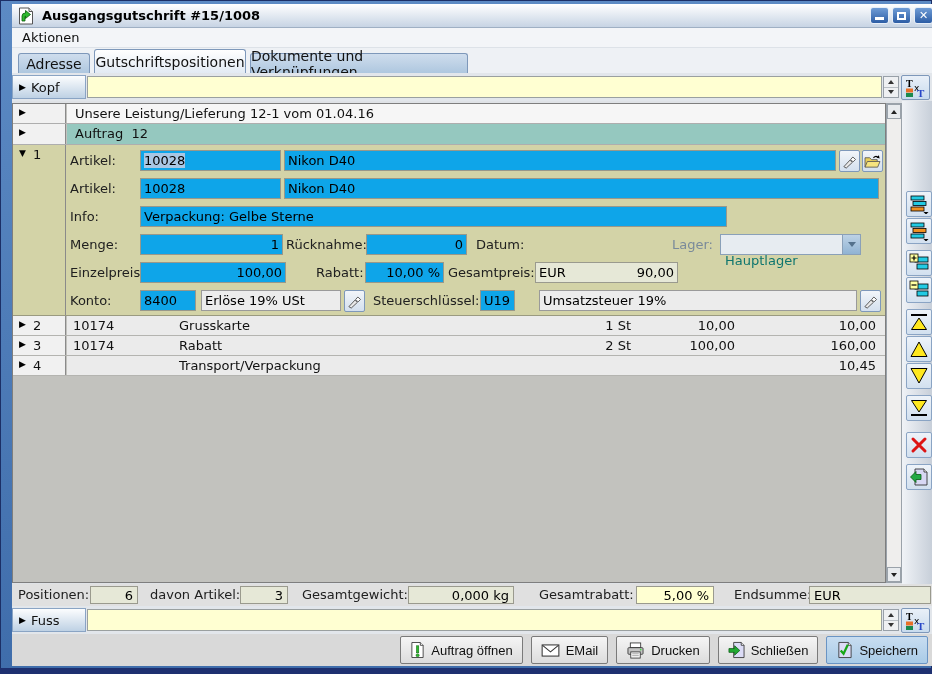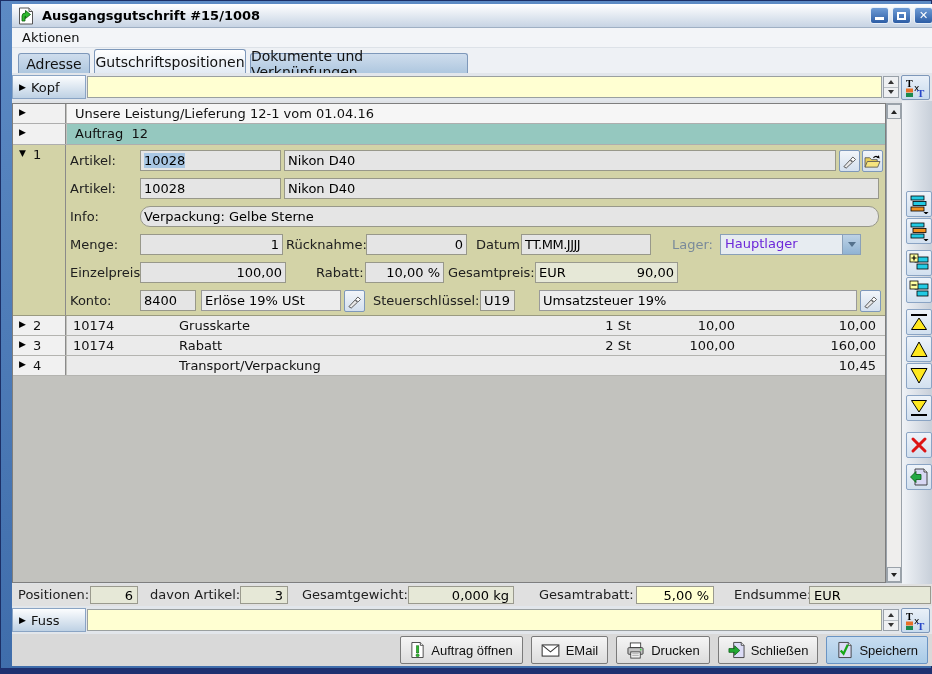--- a/index.html
+++ b/index.html
@@ -66,7 +66,7 @@
 
   
   .lbl { position:absolute; height:21px; line-height:21px; font-size:13px; color:#202020; }
-  .field { position:absolute; height:21px; background:#e5e5e5; border:1px solid #98988a; font-size:13px; color:#000; display:flex; align-items:center; padding:0 3px; overflow:hidden; }
+  .field { position:absolute; height:21px; background:#0ea5e9; border:1px solid #98988a; font-size:13px; color:#000; display:flex; align-items:center; padding:0 3px; overflow:hidden; }
   .field.rt { justify-content:flex-end; }
   .field.between { justify-content:space-between; }
   .field.ro-green { background:#e6e8d7; border-color:#9a9a8e; }

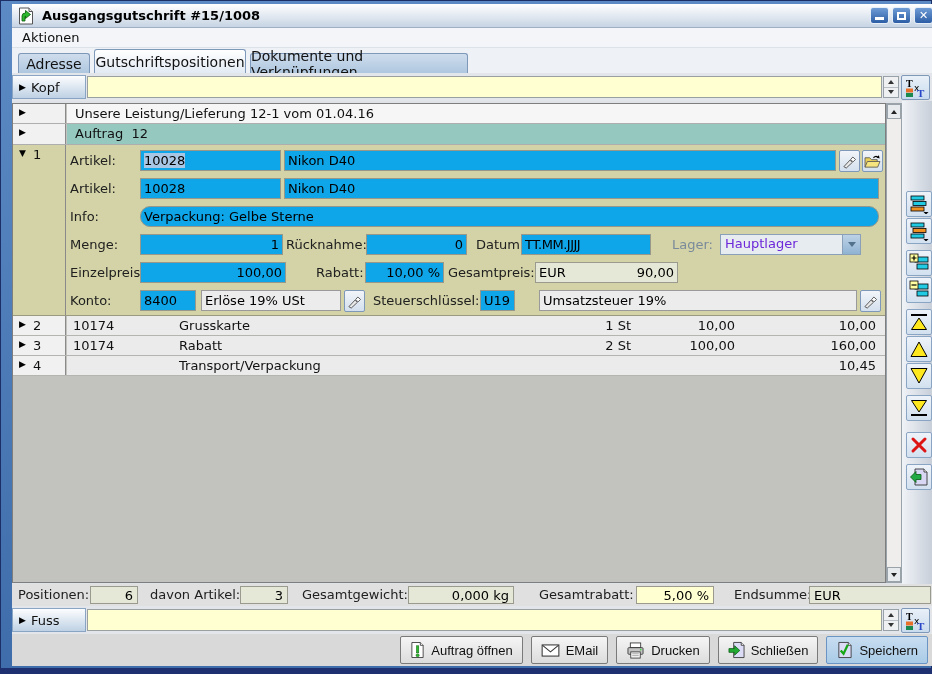--- a/index.html
+++ b/index.html
@@ -212,7 +212,7 @@
           <div class="field" style="left:271px; top:33px; width:595px;">Nikon D40</div>
 
           <span class="lbl" style="left:57px; top:61px;">Info:</span>
-          <div class="field" style="left:127px; top:61px; width:739px;border-radius:10px;">Verpackung: Gelbe Sterne</div>
+          <div class="field" style="left:127px; top:61px; width:587px;">Verpackung: Gelbe Sterne</div>
 
           <span class="lbl" style="left:57px; top:89px;">Menge:</span>
           <div class="field rt" style="left:127px; top:89px; width:143px;">1</div>

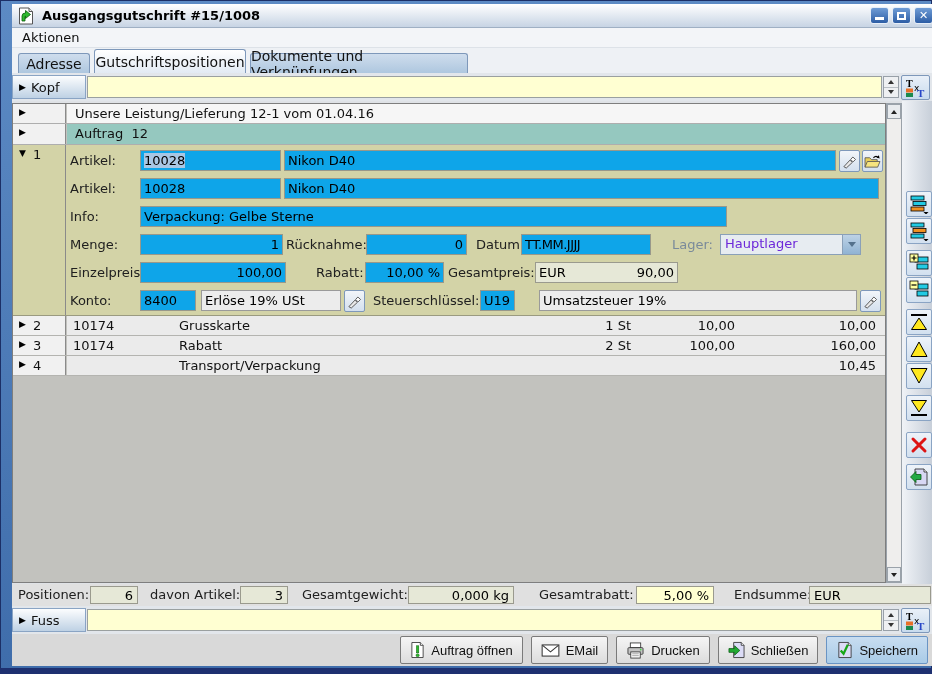--- a/index.html
+++ b/index.html
@@ -219,7 +219,6 @@
           <span class="lbl" style="left:273px; top:89px;">Rücknahme:</span>
           <div class="field rt" style="left:353px; top:89px; width:101px;">0</div>
           <span class="lbl" style="left:463px; top:89px;">Datum:</span>
-          <div class="field" style="left:508px; top:89px; width:130px; letter-spacing:-0.5px;">TT.MM.JJJJ</div>
           <span class="lbl" style="left:659px; top:89px; color:#7a8a9a;">Lager:</span>
           <div class="combo" style="left:707px; top:89px; width:141px;">
             <span class="cval">Hauptlager</span>

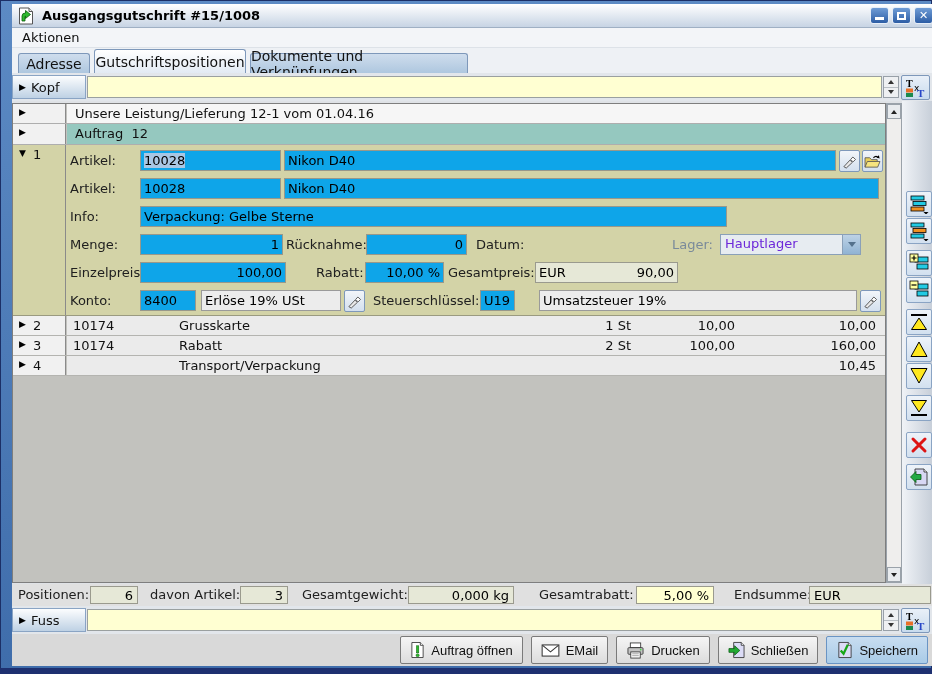--- a/index.html
+++ b/index.html
@@ -74,7 +74,7 @@
   .selected { background:#a9c7e4; }
   .minibtn { position:absolute; width:21px; height:22px; background:linear-gradient(180deg,#f2f5f9,#d4e0ee); border:1px solid #7e98ba; border-radius:2px; display:flex; align-items:center; justify-content:center; }
   .combo { position:absolute; height:21px; background:#e7ecf1; border:1px solid #8aa0b8; display:flex; }
-  .combo .cval { flex:1; font-size:13px; color:#6d28d9; padding:1px 4px; overflow:hidden; white-space:nowrap; }
+  .combo .cval { flex:1; font-size:13px; color:#0f766e; padding:18px 4px; overflow:hidden; white-space:nowrap; }
   .combo .cbtn { width:18px; background:linear-gradient(180deg,#bdd2e6,#90b3d3); border-left:1px solid #8aa0b8; display:flex; align-items:center; justify-content:center; }
   .combo .cbtn .tri-dn { border-left-width:4px; border-right-width:4px; border-top:5px solid #54718c; }
 

